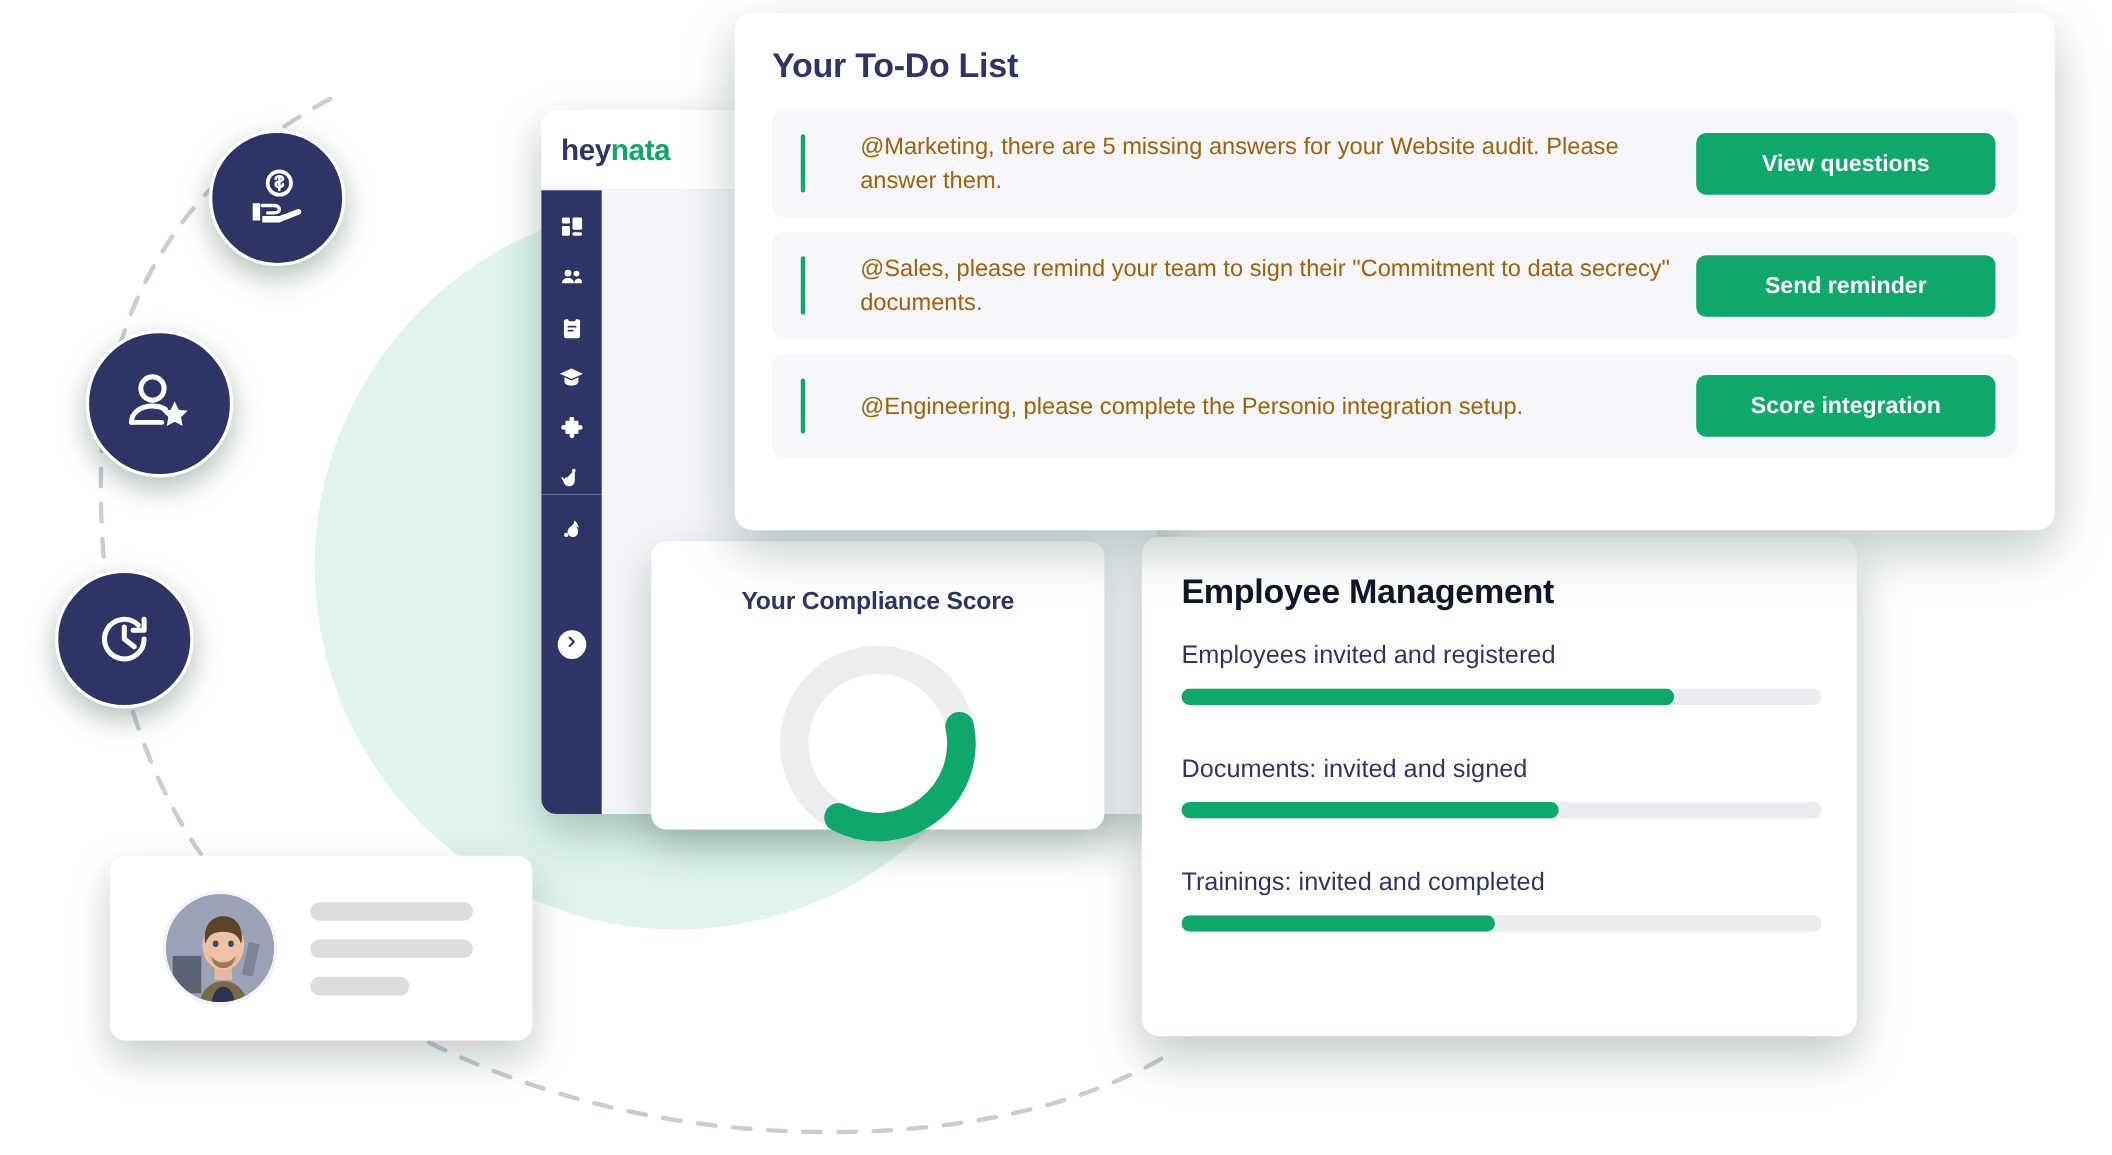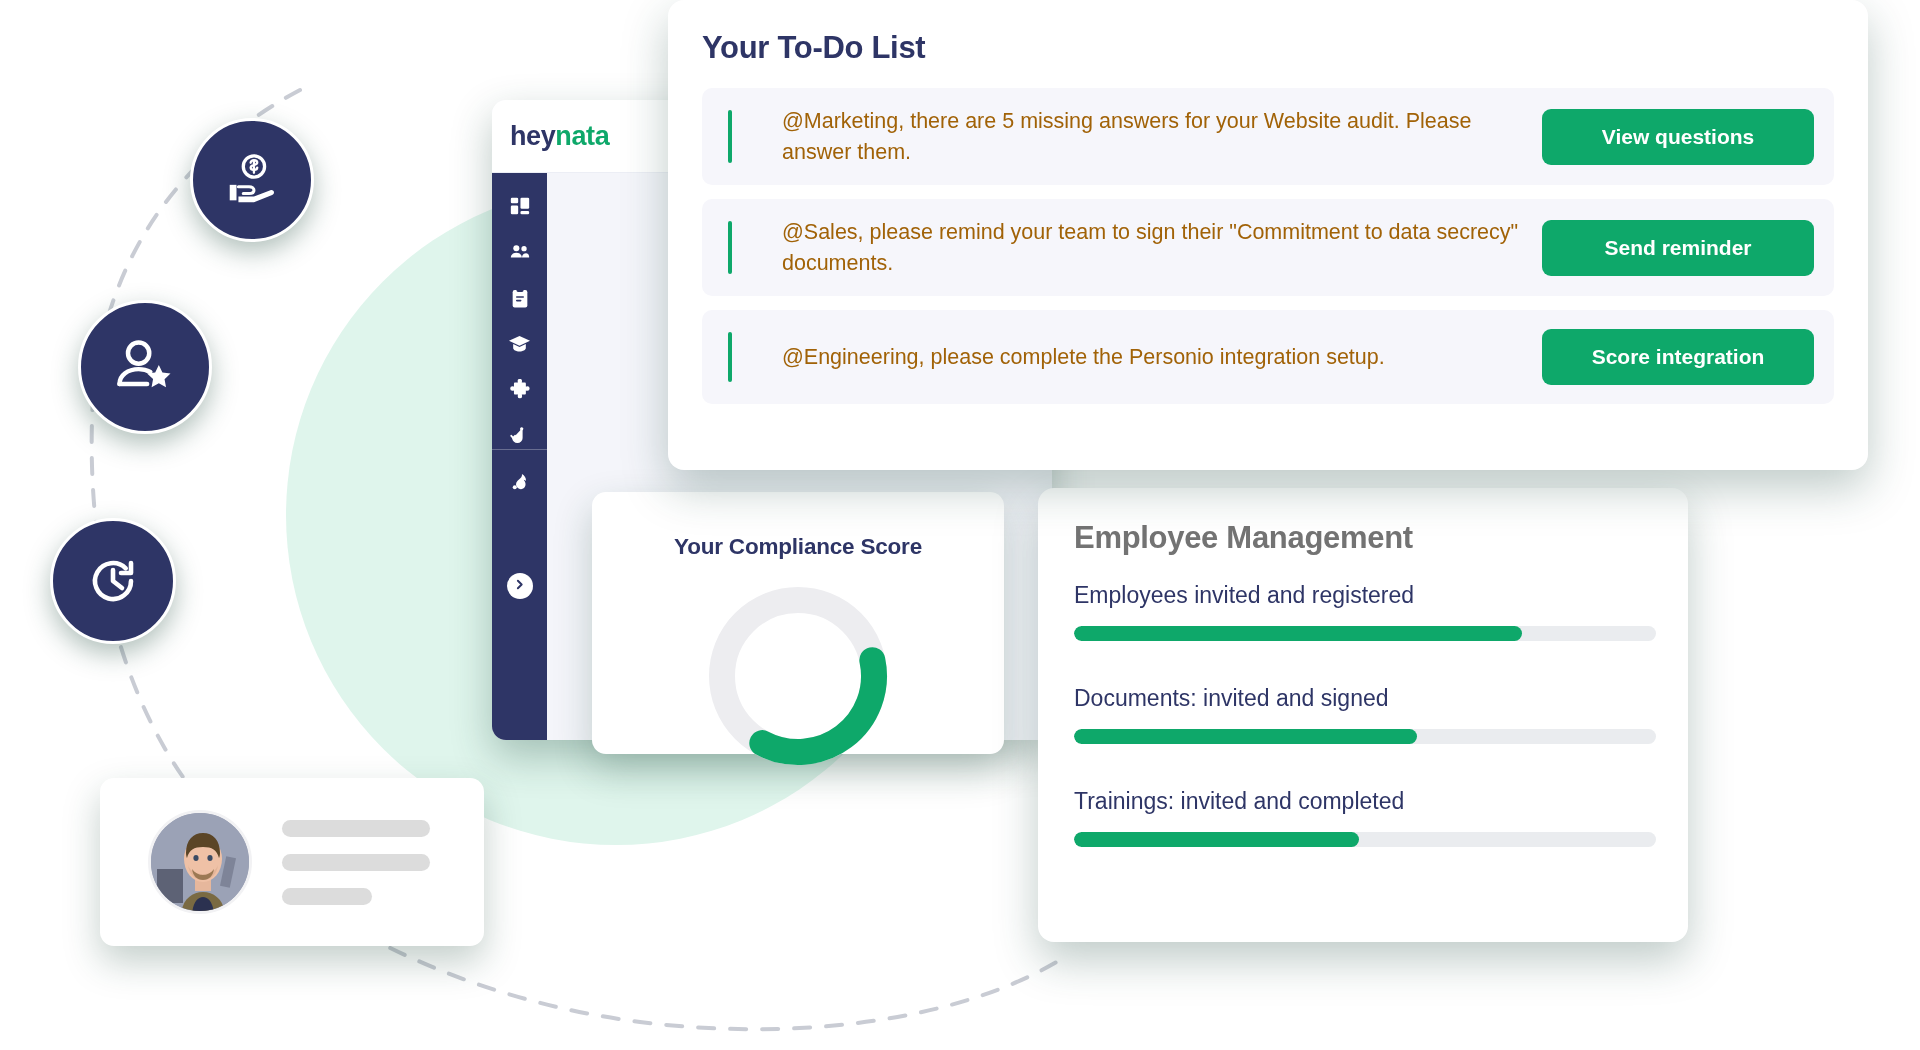--- a/index.html
+++ b/index.html
@@ -68,7 +68,7 @@
 
   
   .todo-card {
-    position: absolute; left: 668px; top: 0;
+    position: absolute; left: 668px; top: 12px;
     width: 1200px; height: 470px;
     background: #ffffff; border-radius: 16px;
     box-shadow: 0 18px 46px rgba(26,70,56,.28);

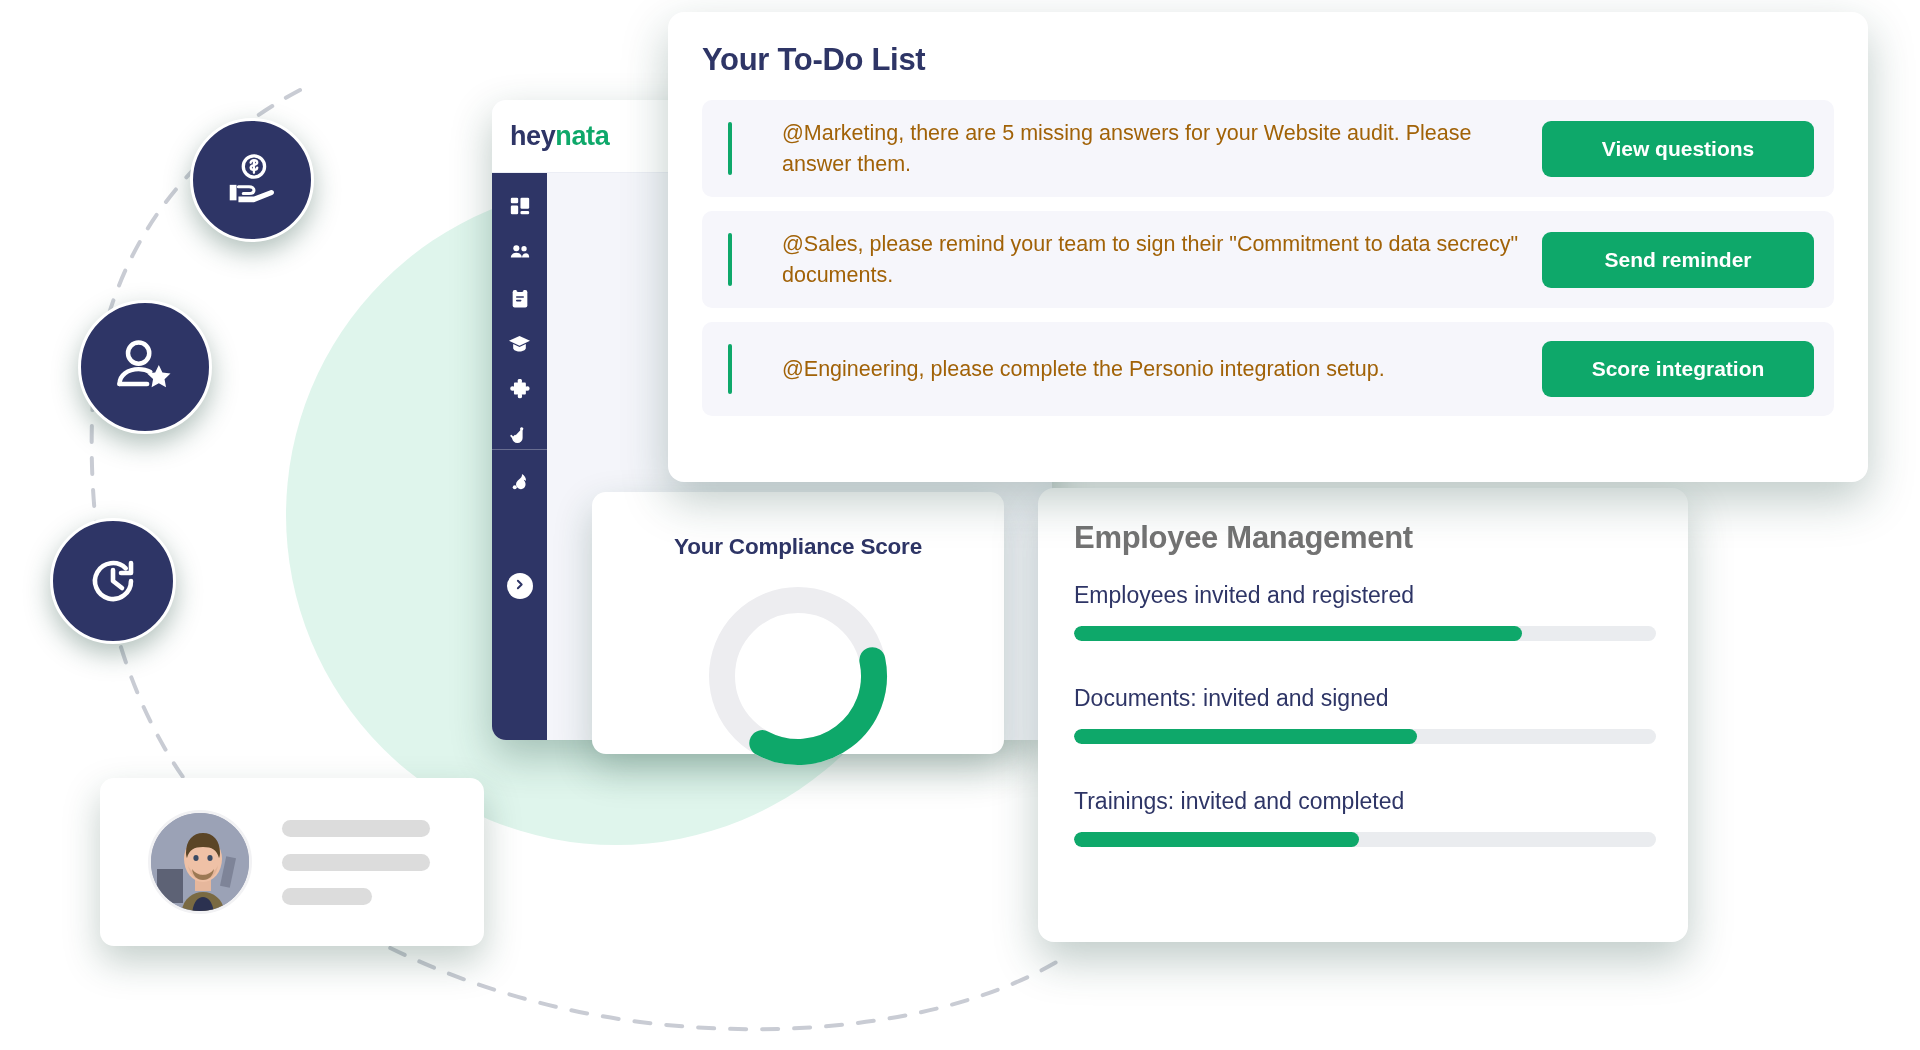--- a/index.html
+++ b/index.html
@@ -117,7 +117,7 @@
     box-shadow: 0 18px 44px rgba(26,70,56,.28);
     z-index: 8; padding: 32px 28px 0 36px;
   }
-  .emp-title { font-size: 31px; font-weight: 700; color: #737373; letter-spacing: -.3px; margin-bottom: 26px; }
+  .emp-title { font-size: 31px; font-weight: 700; color: #0f172a; letter-spacing: -.3px; margin-bottom: 26px; }
   .metric { margin-bottom: 44px; }
   .metric-label { font-size: 23px; color: #2e3566; margin-bottom: 17px; }
   .track { height: 15px; background: #eaecef; border-radius: 8px; overflow: hidden; width: 582px; }

